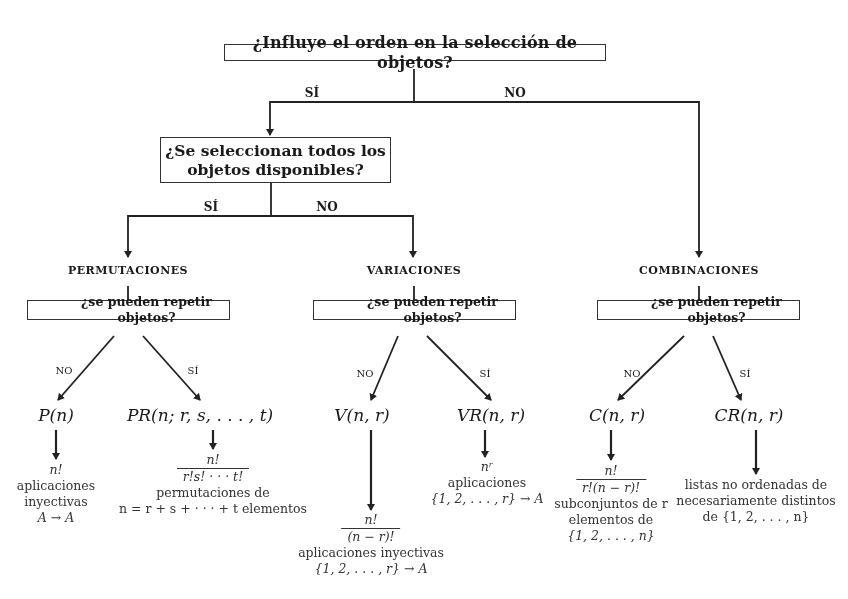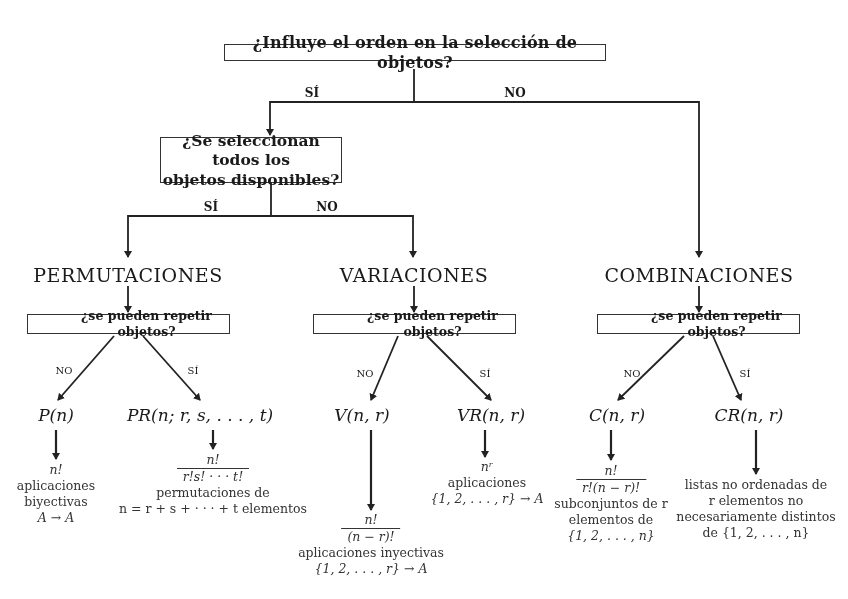--- a/index.html
+++ b/index.html
@@ -10,7 +10,7 @@
          display:flex; align-items:center; justify-content:center; text-align:center;
          font-weight:bold; line-height:1.25; }
   .box-top { left:224px; top:44px; width:382px; height:17px; font-size:16px; letter-spacing:0.2px; }
-  .box-second { left:160px; top:137px; width:182px; height:46px; font-size:15.5px; }
+  .box-second { left:160px; top:137px; width:231px; height:46px; font-size:15.5px; }
   .box-small { top:314px; width:203px; height:20px; font-size:12.5px; font-weight:bold;padding-left:36px; }
   .label { position:absolute; font-weight:bold; white-space:nowrap; transform:translateX(-50%); }
   .edge-lbl { font-size:12px; }

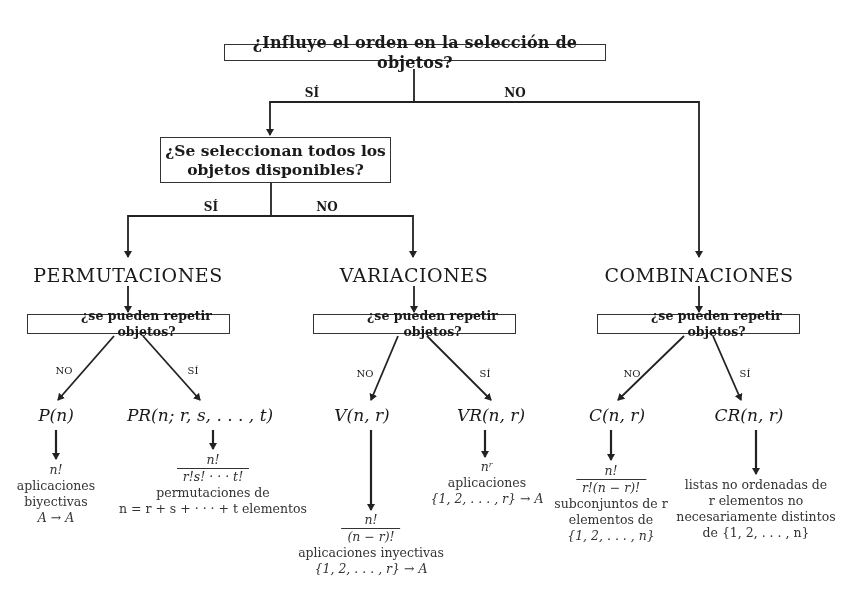--- a/index.html
+++ b/index.html
@@ -15,7 +15,7 @@
   .label { position:absolute; font-weight:bold; white-space:nowrap; transform:translateX(-50%); }
   .edge-lbl { font-size:12px; }
   .edge-lbl-sm { font-size:10px; font-weight:normal; }
-  .category { font-size:19px; font-weight:normal; letter-spacing:0.5px; }
+  .category { font-size:11px; font-weight:bold; letter-spacing:0.5px; }
   .notation { font-size:17px; font-style:italic; font-weight:normal; }
   .result { position:absolute; transform:translateX(-50%); text-align:center;
             font-size:12.5px; line-height:16px; white-space:nowrap; color:#333; }

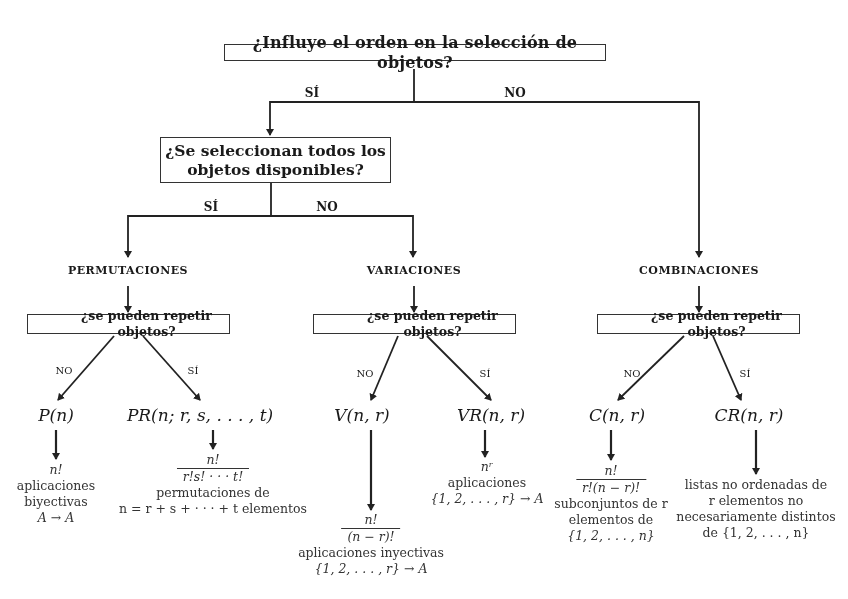--- a/index.html
+++ b/index.html
@@ -11,7 +11,7 @@
          font-weight:bold; line-height:1.25; }
   .box-top { left:224px; top:44px; width:382px; height:17px; font-size:16px; letter-spacing:0.2px; }
   .box-second { left:160px; top:137px; width:231px; height:46px; font-size:15.5px; }
-  .box-small { top:314px; width:203px; height:20px; font-size:12.5px; font-weight:bold;padding-left:36px; }
+  .box-small { top:300px; width:203px; height:20px; font-size:12.5px; font-weight:bold;padding-left:36px; }
   .label { position:absolute; font-weight:bold; white-space:nowrap; transform:translateX(-50%); }
   .edge-lbl { font-size:12px; }
   .edge-lbl-sm { font-size:10px; font-weight:normal; }

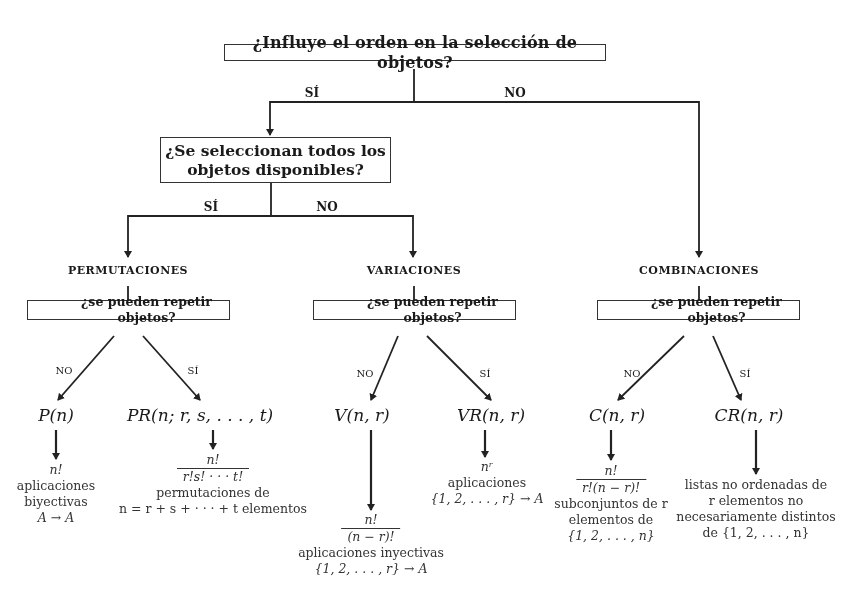--- a/index.html
+++ b/index.html
@@ -109,7 +109,7 @@
 <div class="result" style="left:56px;top:462px">
   <div class="math">n!</div>
   <div>aplicaciones</div>
-  <div>biyectivas</div>
+  <div>inyectivas</div>
   <div class="math">A → A</div>
 </div>
 

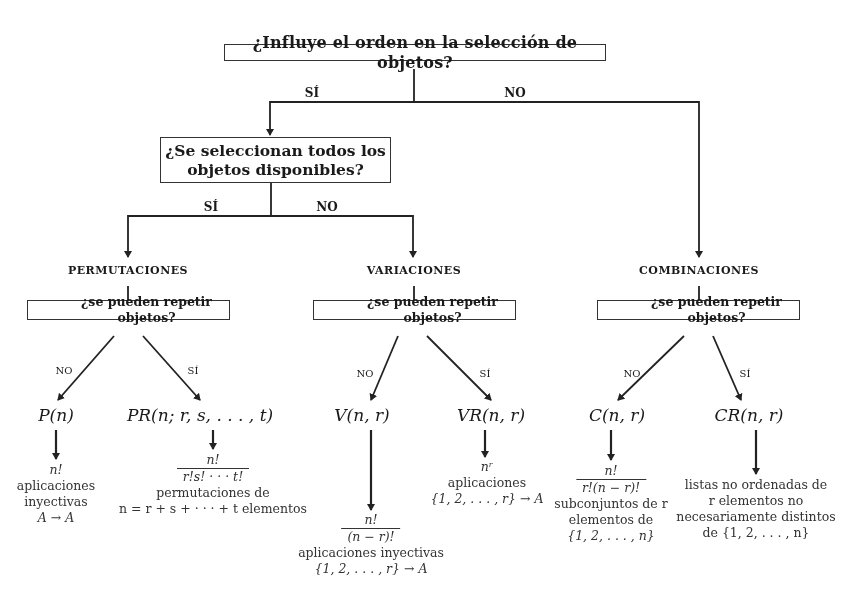--- a/index.html
+++ b/index.html
@@ -149,7 +149,6 @@
 
 <div class="result" style="left:756px;top:477px">
   <div>listas no ordenadas de</div>
-  <div>r elementos no</div>
   <div>necesariamente distintos</div>
   <div>de {1, 2, . . . , n}</div>
 </div>

